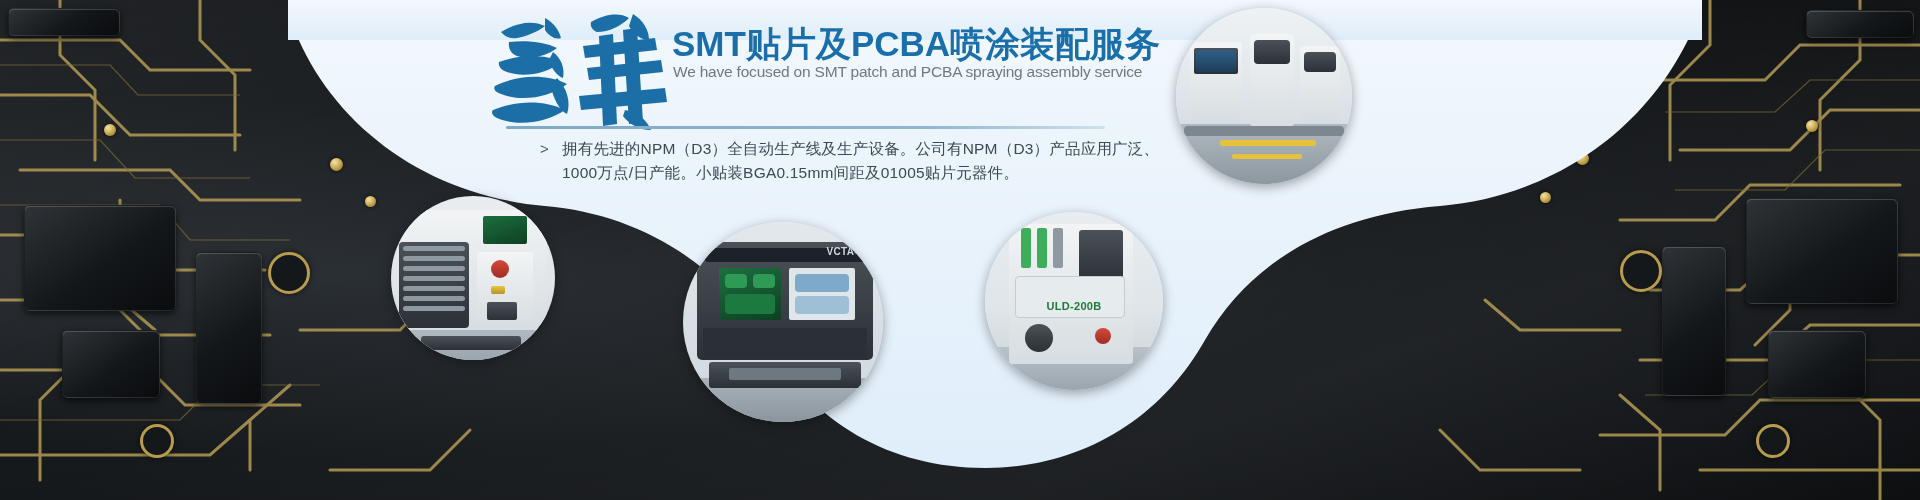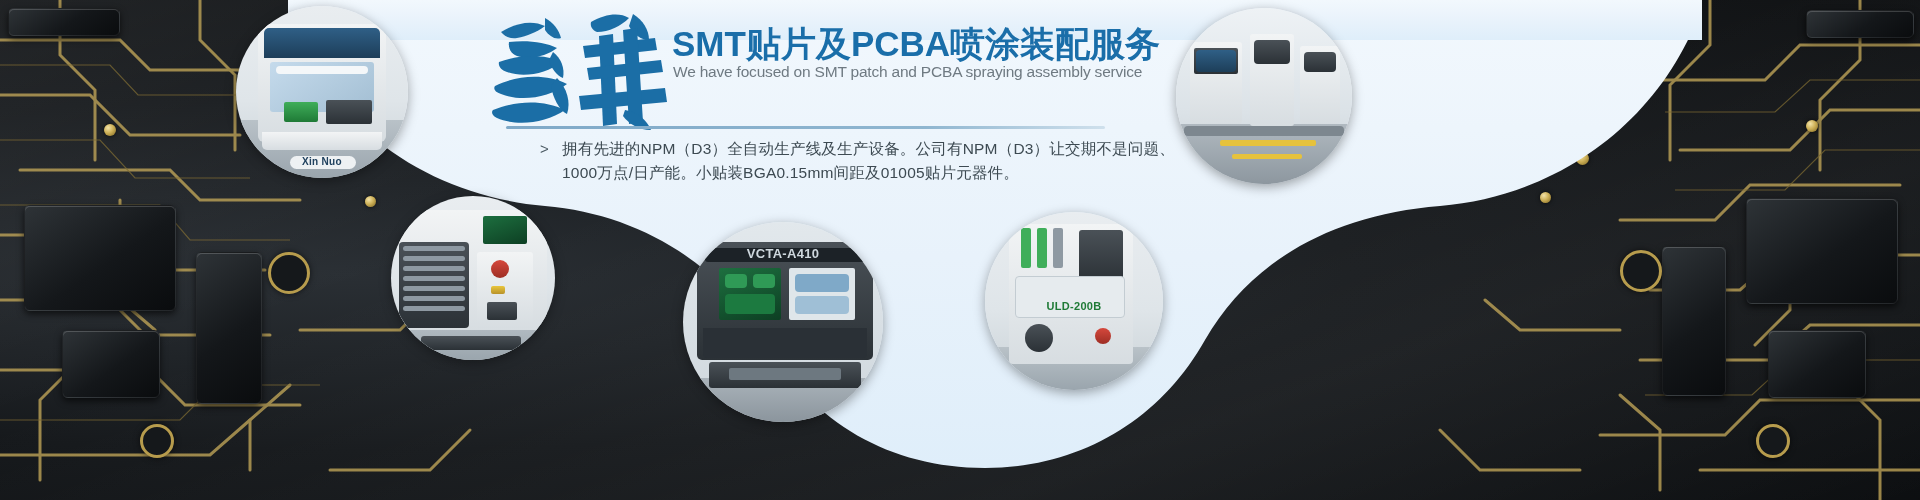--- a/index.html
+++ b/index.html
@@ -221,7 +221,7 @@
     <div class="bullets">
       <div class="bullet">
         <span class="mk">&gt;</span>
-        <span class="bd">拥有先进的NPM（D3）全自动生产线及生产设备。公司有NPM（D3）让交期不是问题、1000万点/日产能。小贴装BGA0.15mm间距及01005贴片元器件。</span>
+        <span class="bd">拥有先进的NPM（D3）全自动生产线及生产设备。公司有NPM（D3）产品应用广泛、1000万点/日产能。小贴装BGA0.15mm间距及01005贴片元器件。</span>
       </div>
     </div>
   </div>

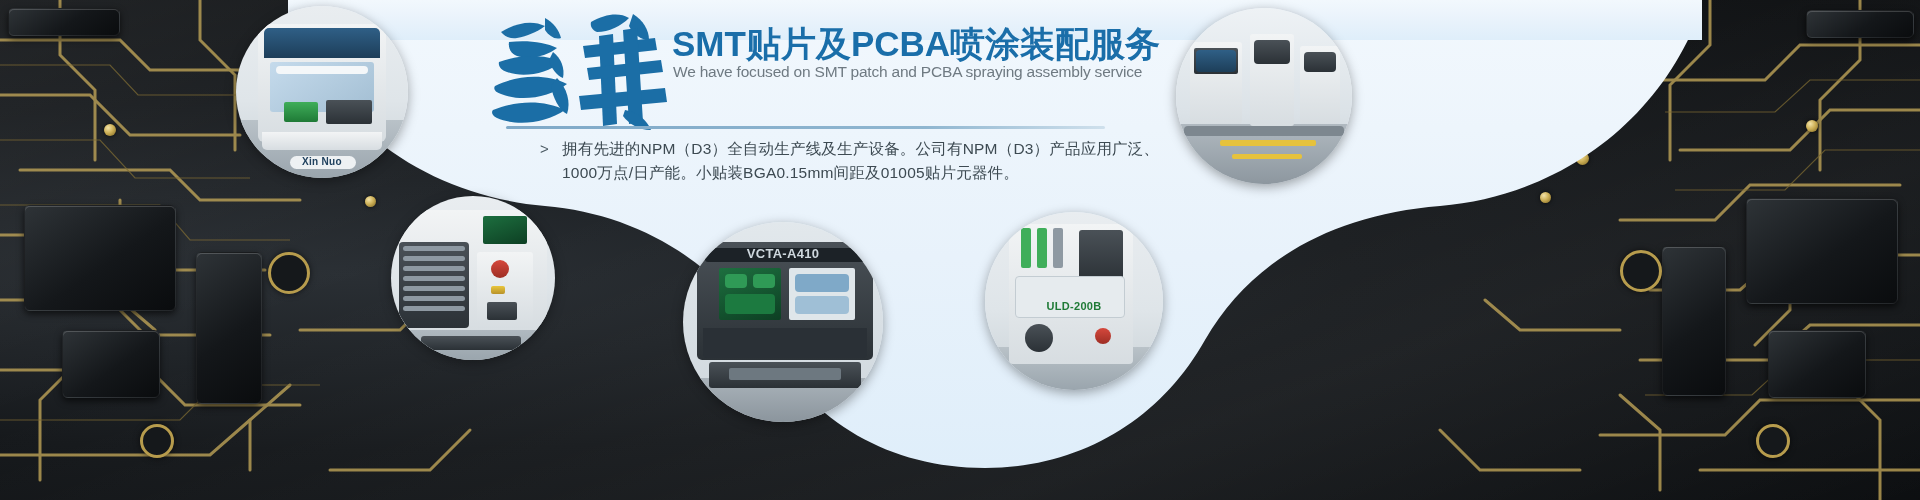--- a/index.html
+++ b/index.html
@@ -226,21 +226,6 @@
     </div>
   </div>
 
-  <div class="photo" style="left:236px;top:6px;width:172px;height:172px;">
-    <div class="inner">
-      <div class="m-wall"></div>
-      <div class="m-floor"></div>
-      <div class="m-body m-light" style="left:22px;top:18px;width:128px;height:118px;border-radius:6px;"></div>
-      <div class="m-body m-blue" style="left:28px;top:22px;width:116px;height:30px;border-radius:5px 5px 0 0;"></div>
-      <div class="m-body m-glass" style="left:34px;top:56px;width:104px;height:50px;border-radius:3px;"></div>
-      <div class="m-body" style="left:40px;top:60px;width:92px;height:8px;background:#f4f7f9;"></div>
-      <div class="m-body m-green" style="left:48px;top:96px;width:34px;height:20px;border-radius:2px;"></div>
-      <div class="m-body m-dark" style="left:90px;top:94px;width:46px;height:24px;border-radius:2px;"></div>
-      <div class="m-body m-light" style="left:26px;top:126px;width:120px;height:18px;border-radius:0 0 5px 5px;"></div>
-      <div class="m-body" style="left:54px;top:150px;width:66px;height:13px;border-radius:7px;background:#eef1f3;"></div>
-      <div class="cap" style="top:150px;color:#20415e;">Xin Nuo</div>
-    </div>
-  </div>
 
   <div class="photo" style="left:391px;top:196px;width:164px;height:164px;">
     <div class="inner">

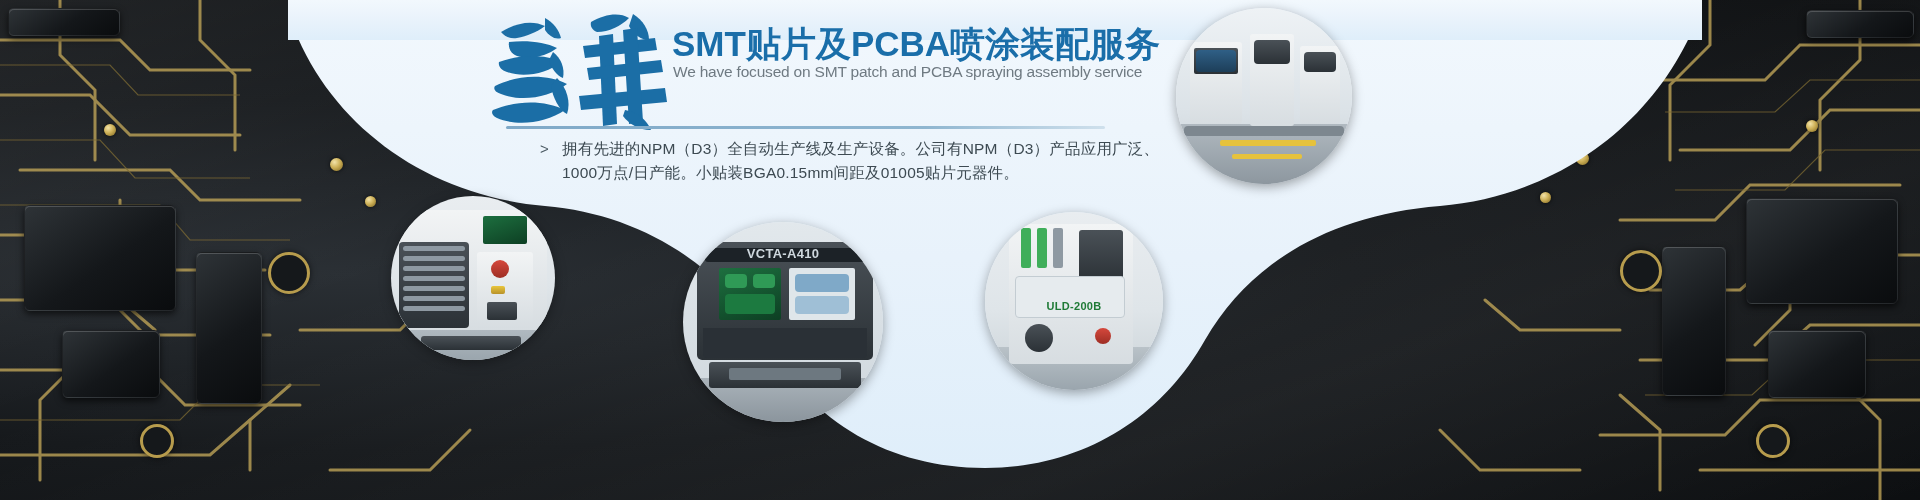--- a/index.html
+++ b/index.html
@@ -265,7 +265,7 @@
       <div class="m-body" style="left:20px;top:106px;width:164px;height:30px;background:#2a3036;border-radius:0 0 4px 4px;"></div>
       <div class="m-body m-dark" style="left:26px;top:140px;width:152px;height:26px;border-radius:3px;"></div>
       <div class="m-body" style="left:46px;top:146px;width:112px;height:12px;background:#6d7880;border-radius:2px;"></div>
-      <div class="cap" style="top:24px;color:#cfd8de;font-size:13px;">VCTA-A410</div>
+      <div class="cap" style="top:24px;color:#cfd8de;font-size:10px;text-align:right;">VCTA-A410</div>
     </div>
   </div>
 

